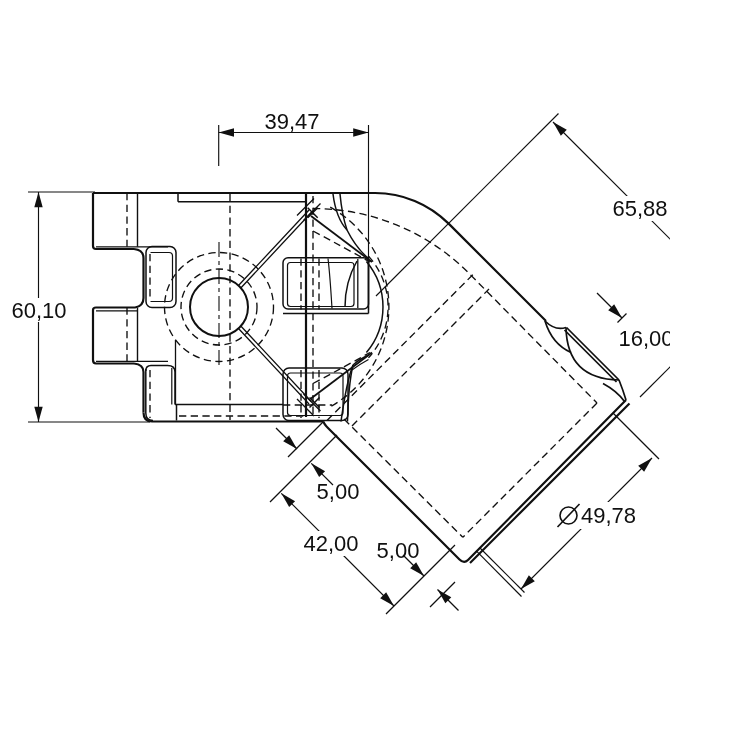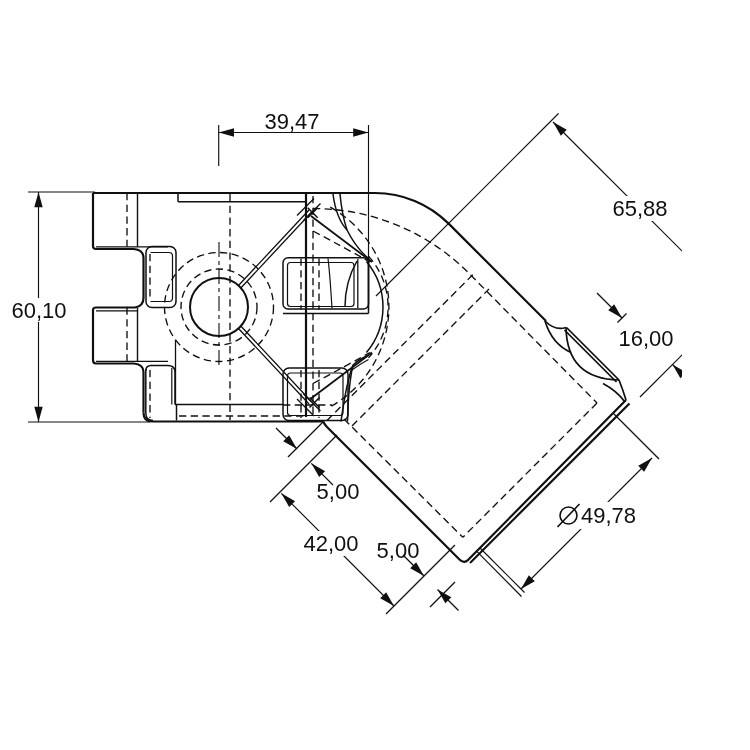--- a/index.html
+++ b/index.html
@@ -3,7 +3,7 @@
 <meta charset="utf-8">
 <style>
   html,body{margin:0;padding:0;background:#fff;}
-  .wrap{width:670px;height:750px;position:relative;background:#fff;overflow:hidden;padding-left:12px;}
+  .wrap{width:670px;height:750px;position:relative;background:#fff;overflow:hidden;}
   svg{position:absolute;top:0;left:0;}
   text{font-family:"Liberation Sans",sans-serif;font-size:22px;fill:#101010;}
 </style>

